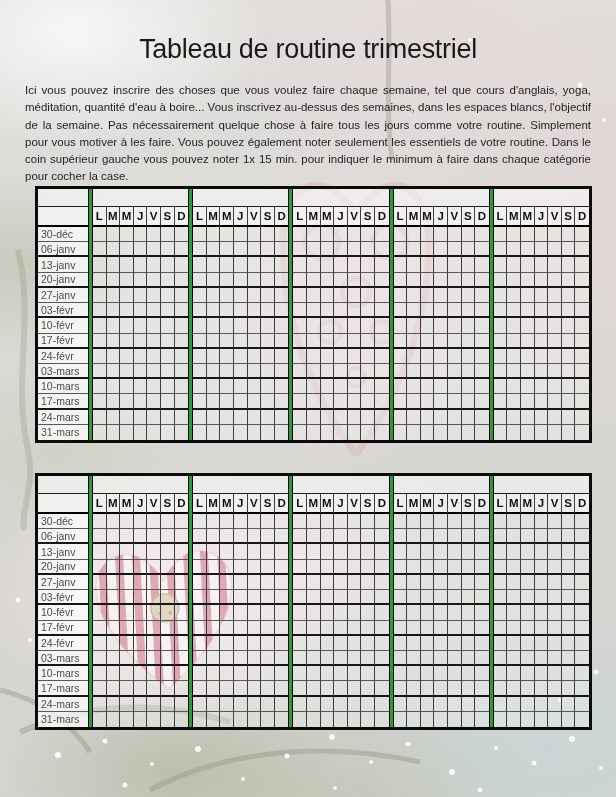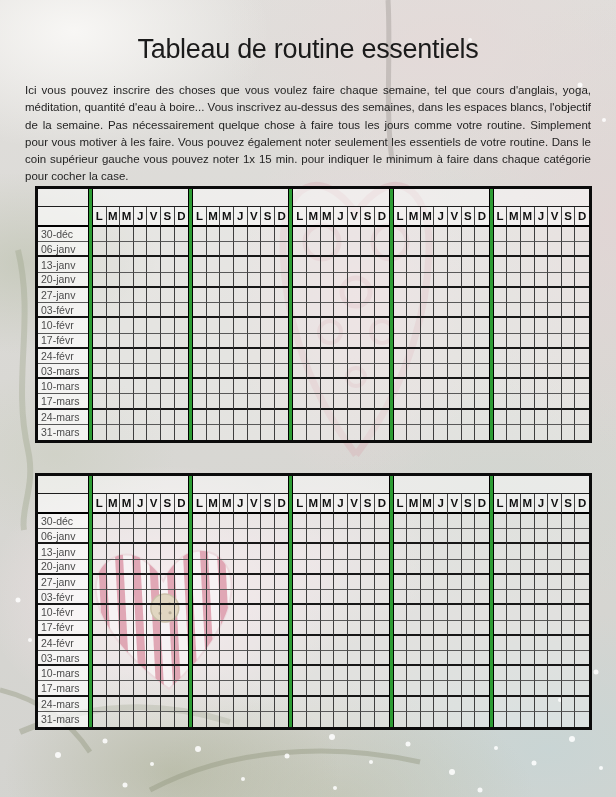--- a/index.html
+++ b/index.html
@@ -129,7 +129,7 @@
   </svg>
 
   <div class="content">
-    <h1 id="title">Tableau de routine essentiels</h1>
+    <h1 id="title">Tableau de routine trimestriel</h1>
     <p id="intro">Ici vous pouvez inscrire des choses que vous voulez faire chaque semaine, tel que cours d'anglais, yoga, méditation, quantité d'eau à boire... Vous inscrivez au-dessus des semaines, dans les espaces blancs, l'objectif de la semaine. Pas nécessairement quelque chose à faire tous les jours comme votre routine.  Simplement pour vous motiver à les faire. Vous pouvez également noter seulement les essentiels de votre routine.  Dans le coin supérieur gauche vous pouvez noter 1x 15 min. pour indiquer le minimum à faire dans chaque catégorie pour cocher la case.</p>
     <div id="table-1" class="routine-table">
         <div class="cell obj-label" style="grid-area: 1 / 1;"></div>

